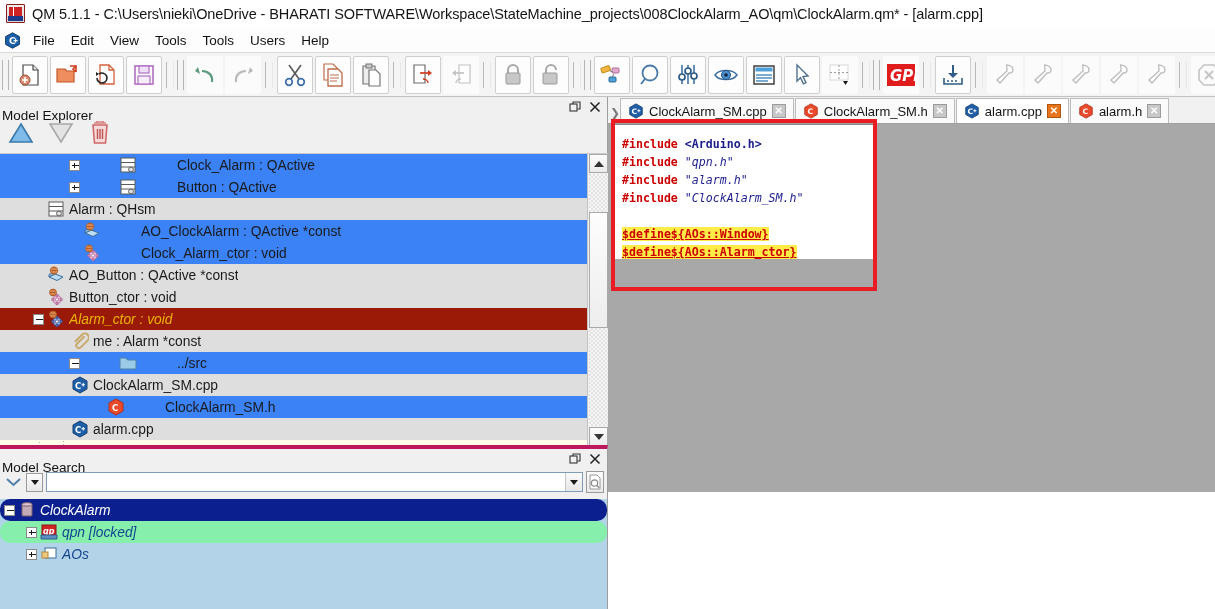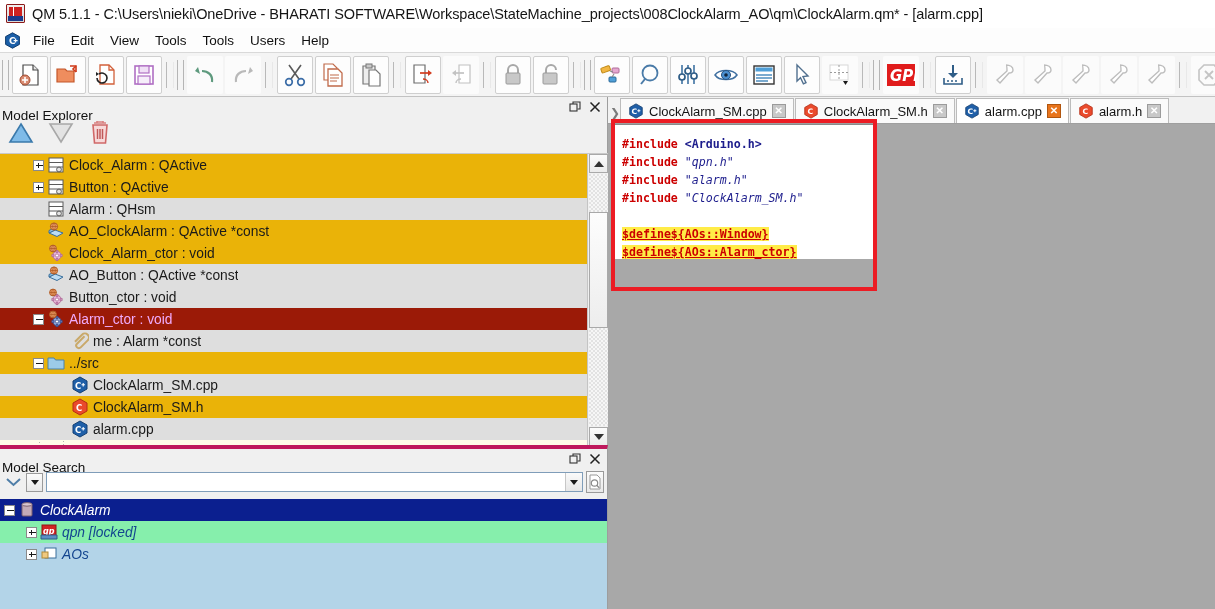--- a/index.html
+++ b/index.html
@@ -10,7 +10,7 @@
     background: #ffffff;
     font-family: "Liberation Sans", sans-serif;
   }
-  .app { position: relative; width: 1215px; height: 609px; background: #a8a8a8; }
+  .app { position: relative; width: 1215px; height: 492px; background: #a8a8a8; }
 
   
   .titlebar {

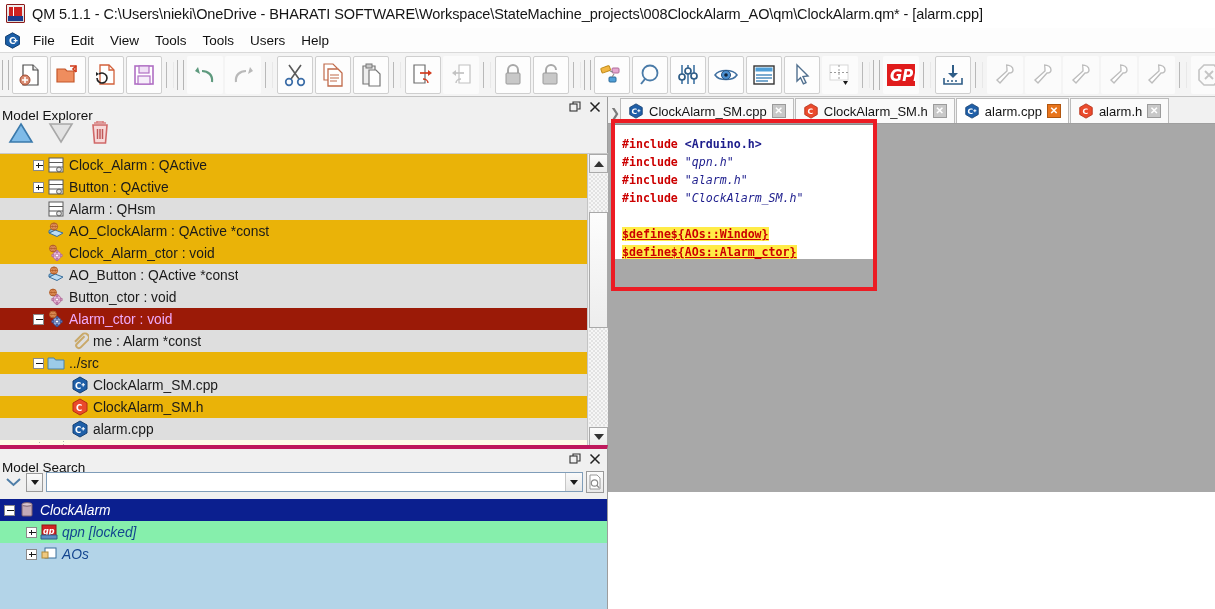--- a/index.html
+++ b/index.html
@@ -117,7 +117,7 @@
     font-size: 13.8px; color: #1a1a1a; white-space: nowrap;
     padding-right: 4px;
   }
-  .trow.odd { background: #eab308; }
+  .trow.odd { background: #3b82f6; gap: 36px; }
   .trow.even { background: #dedede; }
   .trow.sel { background: #9b1a07; color: #f0abfc; }
   .expander {

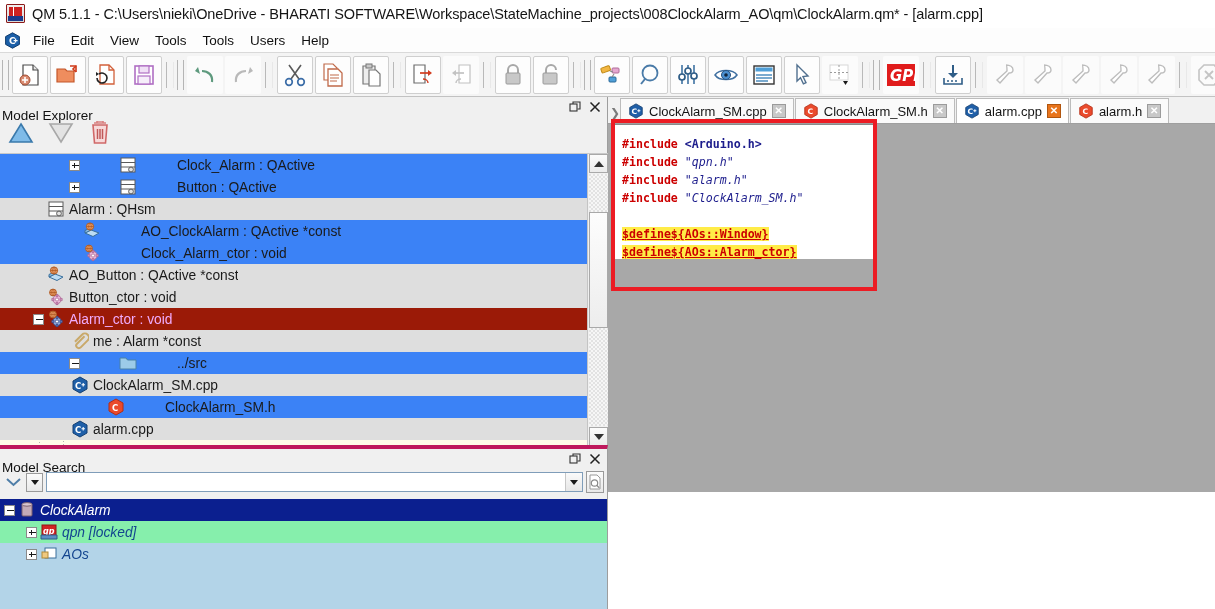--- a/index.html
+++ b/index.html
@@ -119,7 +119,7 @@
   }
   .trow.odd { background: #3b82f6; gap: 36px; }
   .trow.even { background: #dedede; }
-  .trow.sel { background: #9b1a07; color: #f0abfc; }
+  .trow.sel { background: #9b1a07; color: #eab308; font-style: italic; }
   .expander {
     width: 11px; height: 11px; flex: 0 0 11px;
     border: 1px solid #8a8a8a; background: #fff;

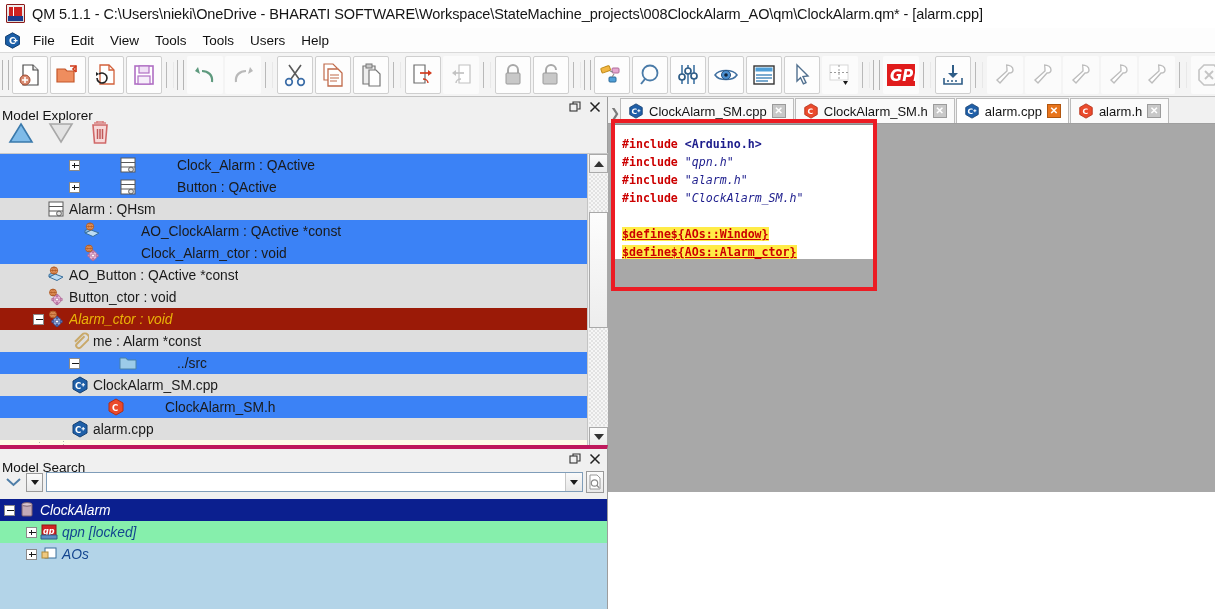--- a/index.html
+++ b/index.html
@@ -200,6 +200,7 @@
     height: 22px; display: flex; align-items: center;
     font-size: 13.8px; white-space: nowrap; font-style: italic;
     color: #13458f;
+    border-radius: 10px;
   }
   .msrow.sel { background: #0b1f8f; color: #ffffff; }
   .msrow.alt { background: #86efac; }

